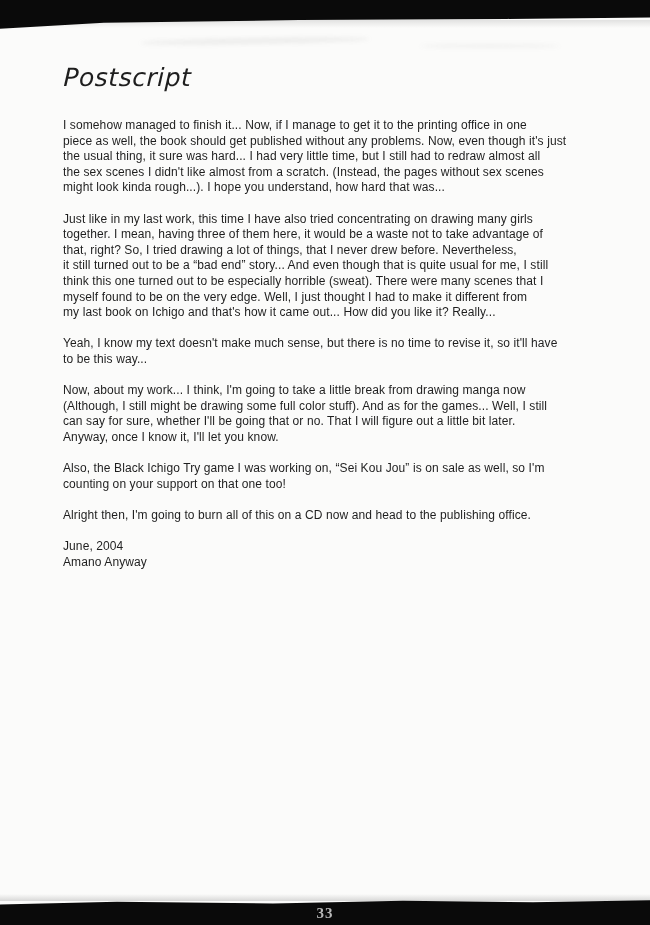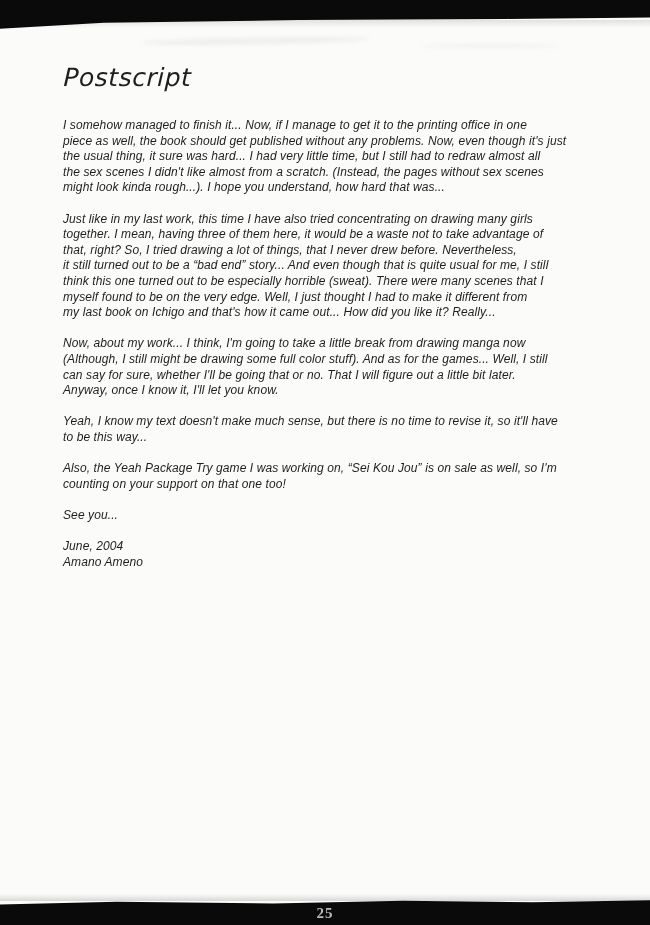--- a/index.html
+++ b/index.html
@@ -98,7 +98,6 @@
   }
   .para {
     font-family: "Liberation Sans", sans-serif;
-    font-style: italic;
     font-size: 12px;
     line-height: 15.6px;
     letter-spacing: 0.1px;

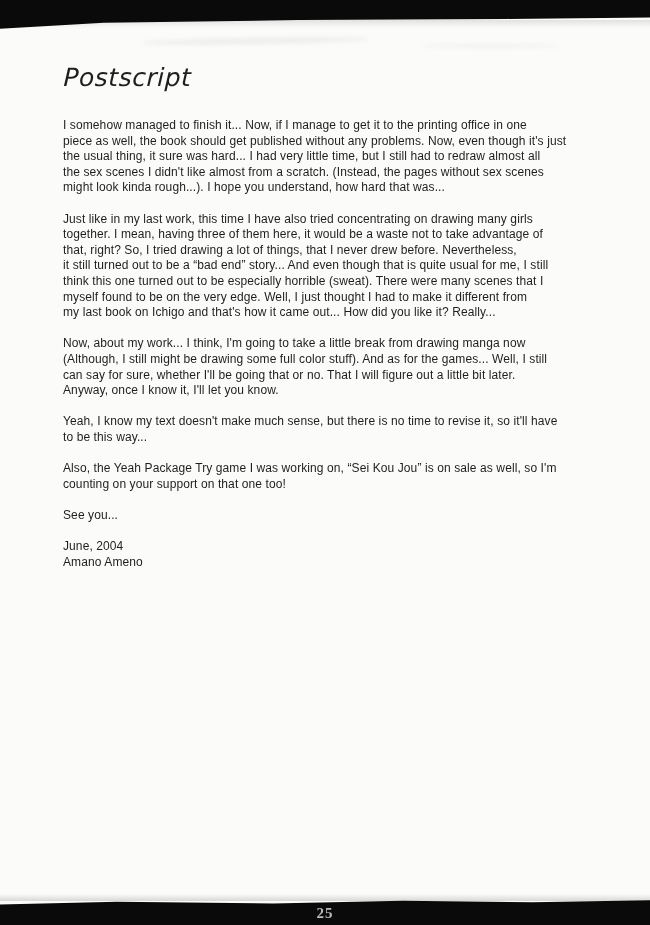--- a/index.html
+++ b/index.html
@@ -131,12 +131,12 @@
 think this one turned out to be especially horrible (sweat). There were many scenes that I
 myself found to be on the very edge. Well, I just thought I had to make it different from
 my last book on Ichigo and that's how it came out... How did you like it? Really...</div>
+    <div class="para">Yeah, I know my text doesn't make much sense, but there is no time to revise it, so it'll have
+to be this way...</div>
     <div class="para">Now, about my work... I think, I'm going to take a little break from drawing manga now
 (Although, I still might be drawing some full color stuff). And as for the games... Well, I still
 can say for sure, whether I'll be going that or no. That I will figure out a little bit later.
 Anyway, once I know it, I'll let you know.</div>
-    <div class="para">Yeah, I know my text doesn't make much sense, but there is no time to revise it, so it'll have
-to be this way...</div>
     <div class="para">Also, the Yeah Package Try game I was working on, “Sei Kou Jou” is on sale as well, so I'm
 counting on your support on that one too!</div>
     <div class="para">See you...</div>

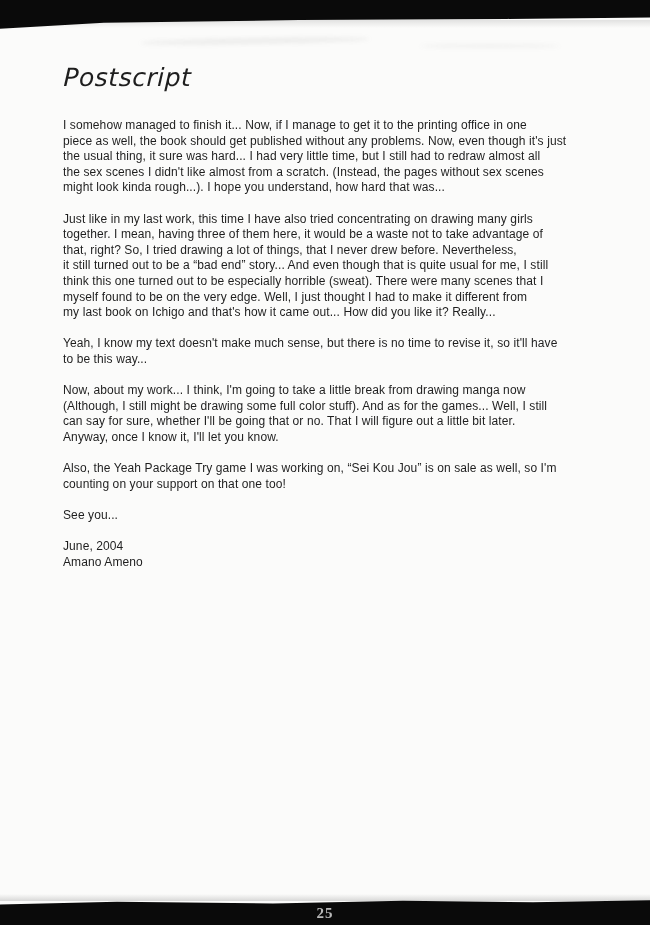--- a/index.html
+++ b/index.html
@@ -137,7 +137,7 @@
 (Although, I still might be drawing some full color stuff). And as for the games... Well, I still
 can say for sure, whether I'll be going that or no. That I will figure out a little bit later.
 Anyway, once I know it, I'll let you know.</div>
-    <div class="para">Also, the Yeah Package Try game I was working on, “Sei Kou Jou” is on sale as well, so I'm
+    <div class="para">Also, the Black Ichigo Try game I was working on, “Sei Kou Jou” is on sale as well, so I'm
 counting on your support on that one too!</div>
     <div class="para">See you...</div>
 

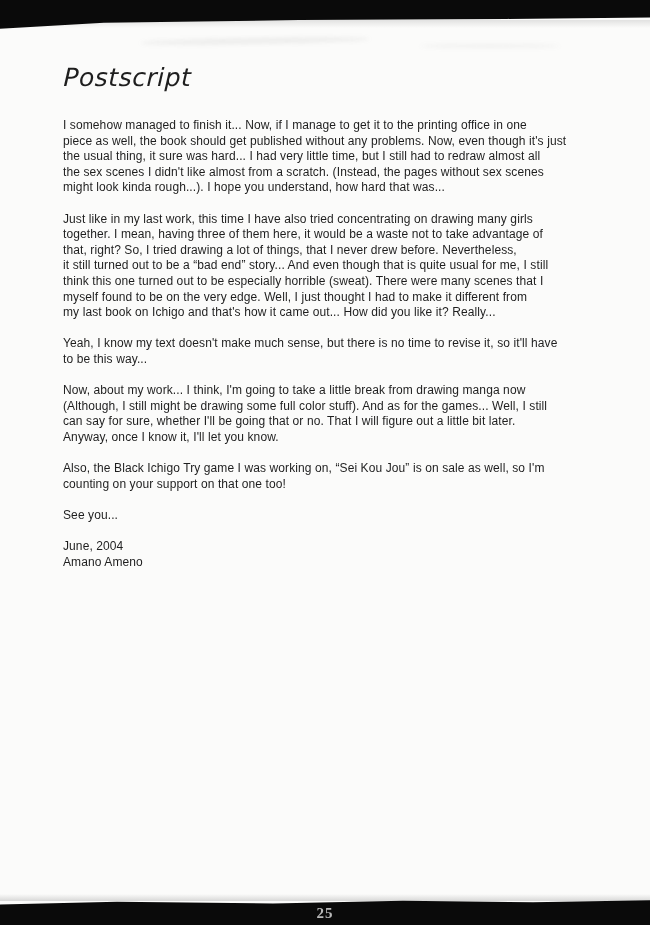--- a/index.html
+++ b/index.html
@@ -139,6 +139,7 @@
 Anyway, once I know it, I'll let you know.</div>
     <div class="para">Also, the Black Ichigo Try game I was working on, “Sei Kou Jou” is on sale as well, so I'm
 counting on your support on that one too!</div>
+    <div class="para">Alright then, I'm going to burn all of this on a CD now and head to the publishing office.</div>
     <div class="para">See you...</div>
 
     <div class="para"><span>June, 2004</span>

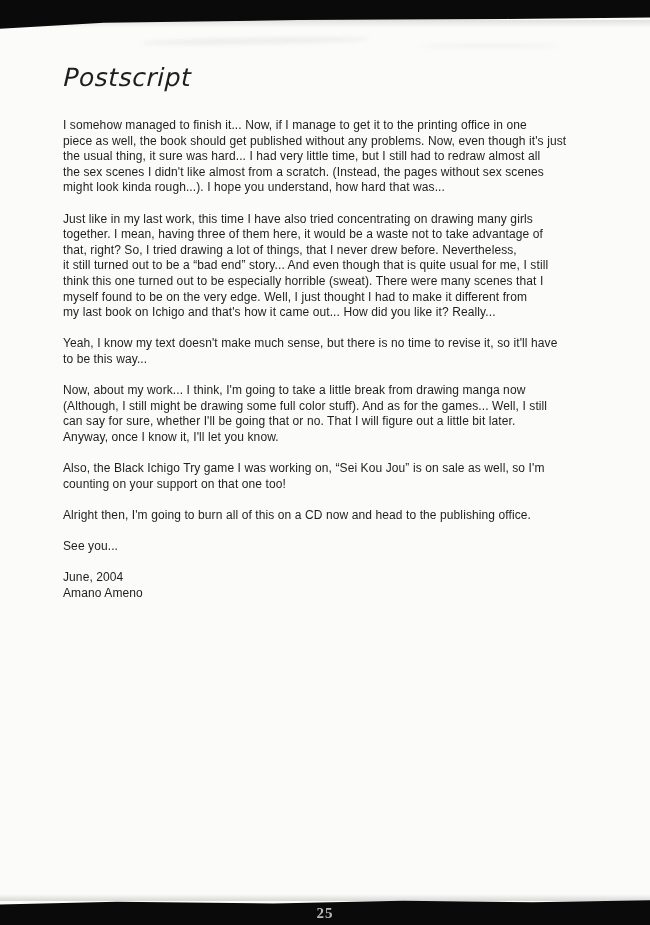--- a/index.html
+++ b/index.html
@@ -140,7 +140,6 @@
     <div class="para">Also, the Black Ichigo Try game I was working on, “Sei Kou Jou” is on sale as well, so I'm
 counting on your support on that one too!</div>
     <div class="para">Alright then, I'm going to burn all of this on a CD now and head to the publishing office.</div>
-    <div class="para">See you...</div>
 
     <div class="para"><span>June, 2004</span>
 <span>Amano Ameno</span></div>

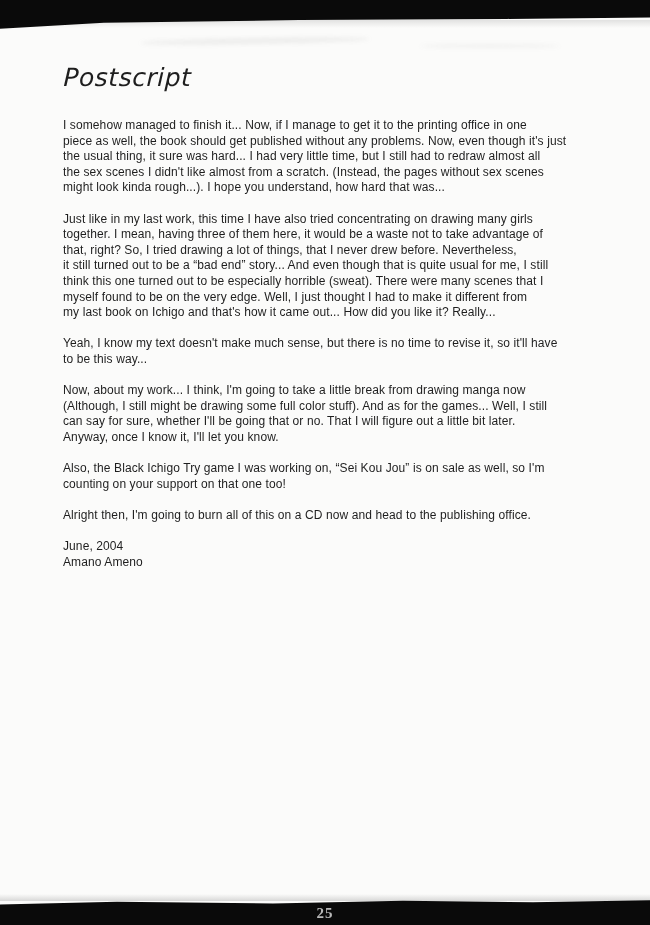--- a/index.html
+++ b/index.html
@@ -142,7 +142,7 @@
     <div class="para">Alright then, I'm going to burn all of this on a CD now and head to the publishing office.</div>
 
     <div class="para"><span>June, 2004</span>
-<span>Amano Ameno</span></div>
+<span>Amano Anyway</span></div>
   </div>
 
   <div class="border-bottom-shadow"></div>

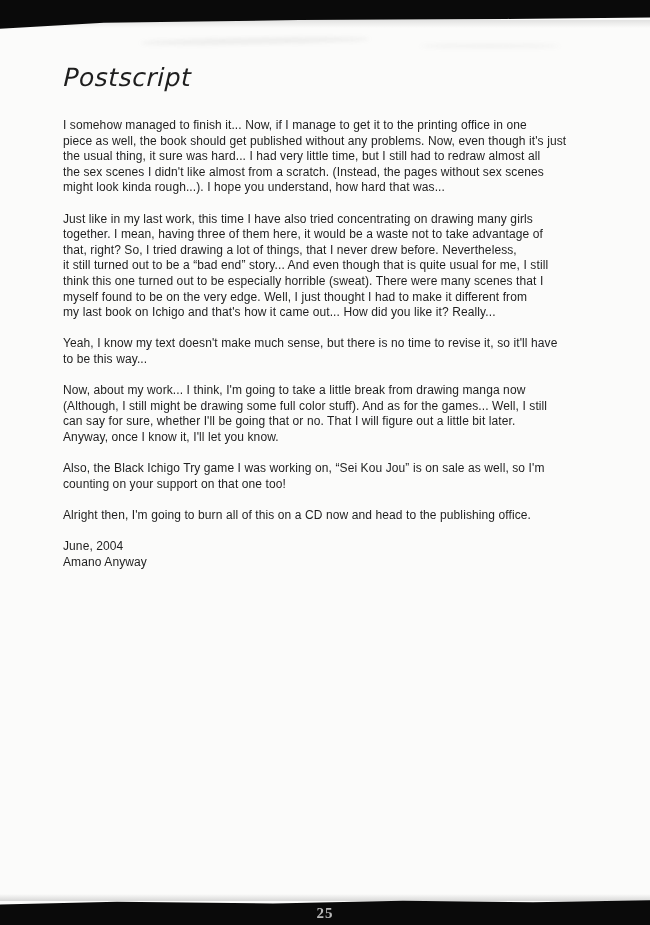--- a/index.html
+++ b/index.html
@@ -147,7 +147,7 @@
 
   <div class="border-bottom-shadow"></div>
   <div class="border-bottom"></div>
-  <div class="page-number">25</div>
+  <div class="page-number">33</div>
 
 </div>
 

